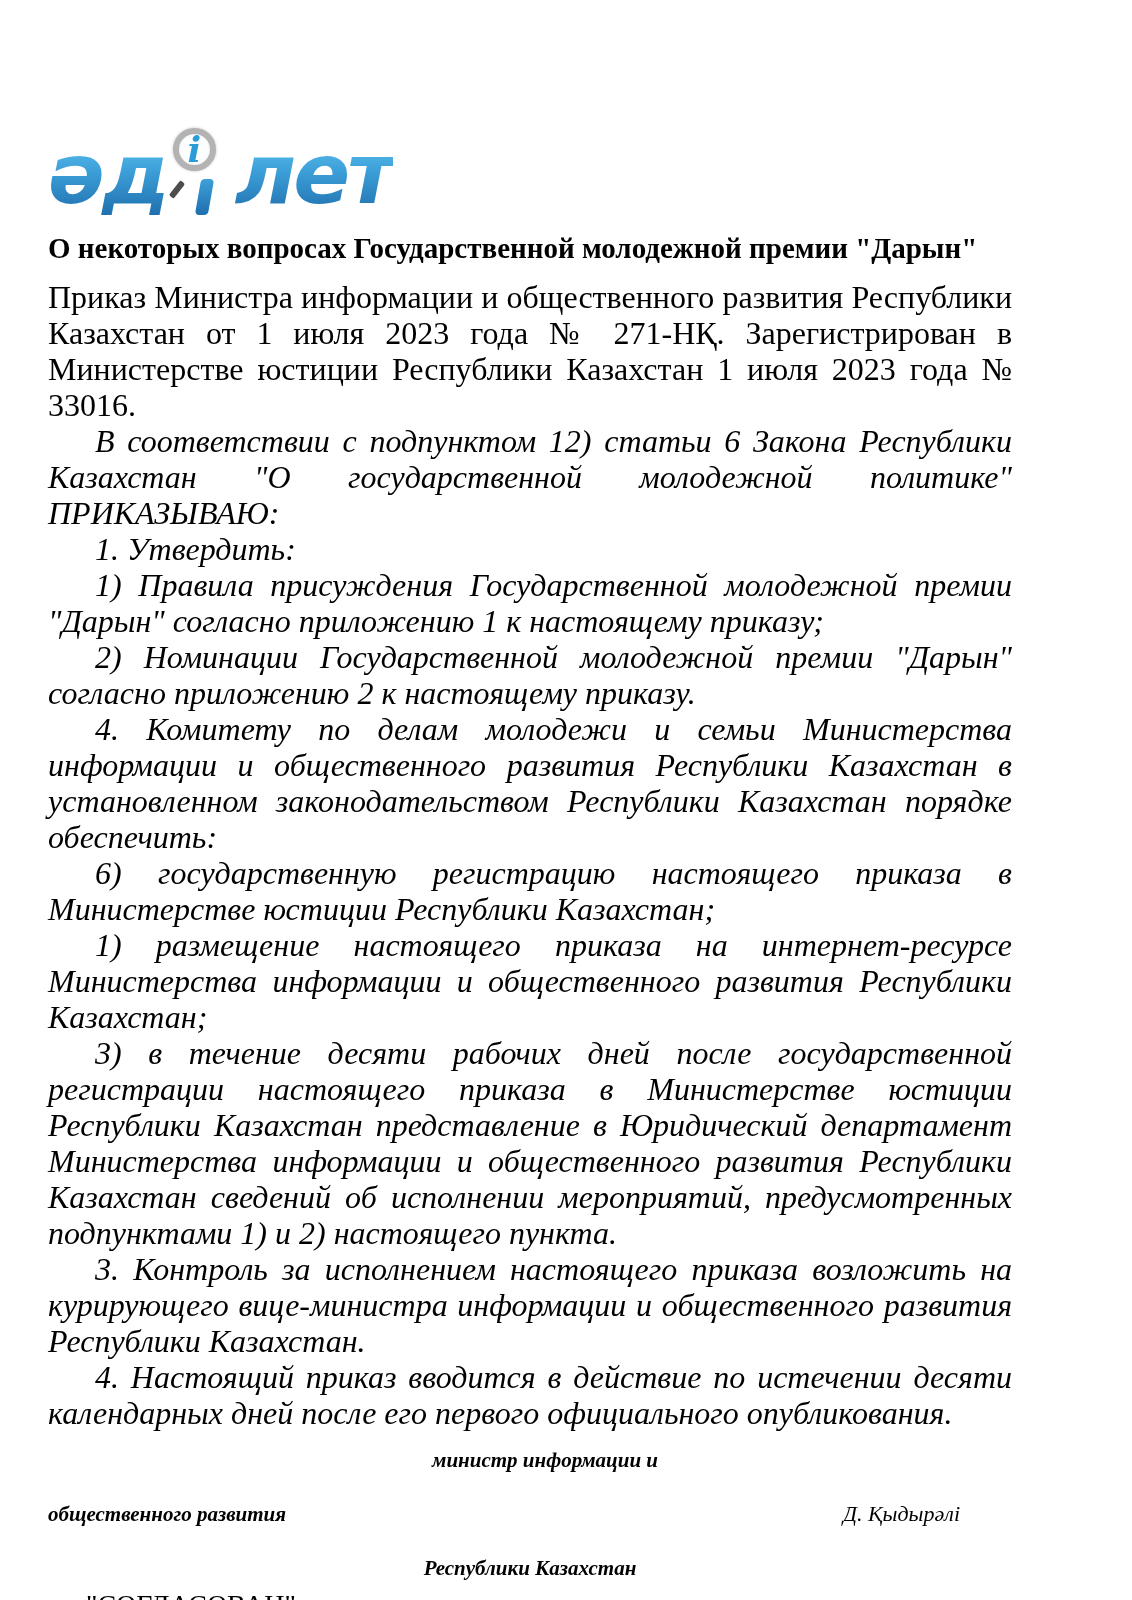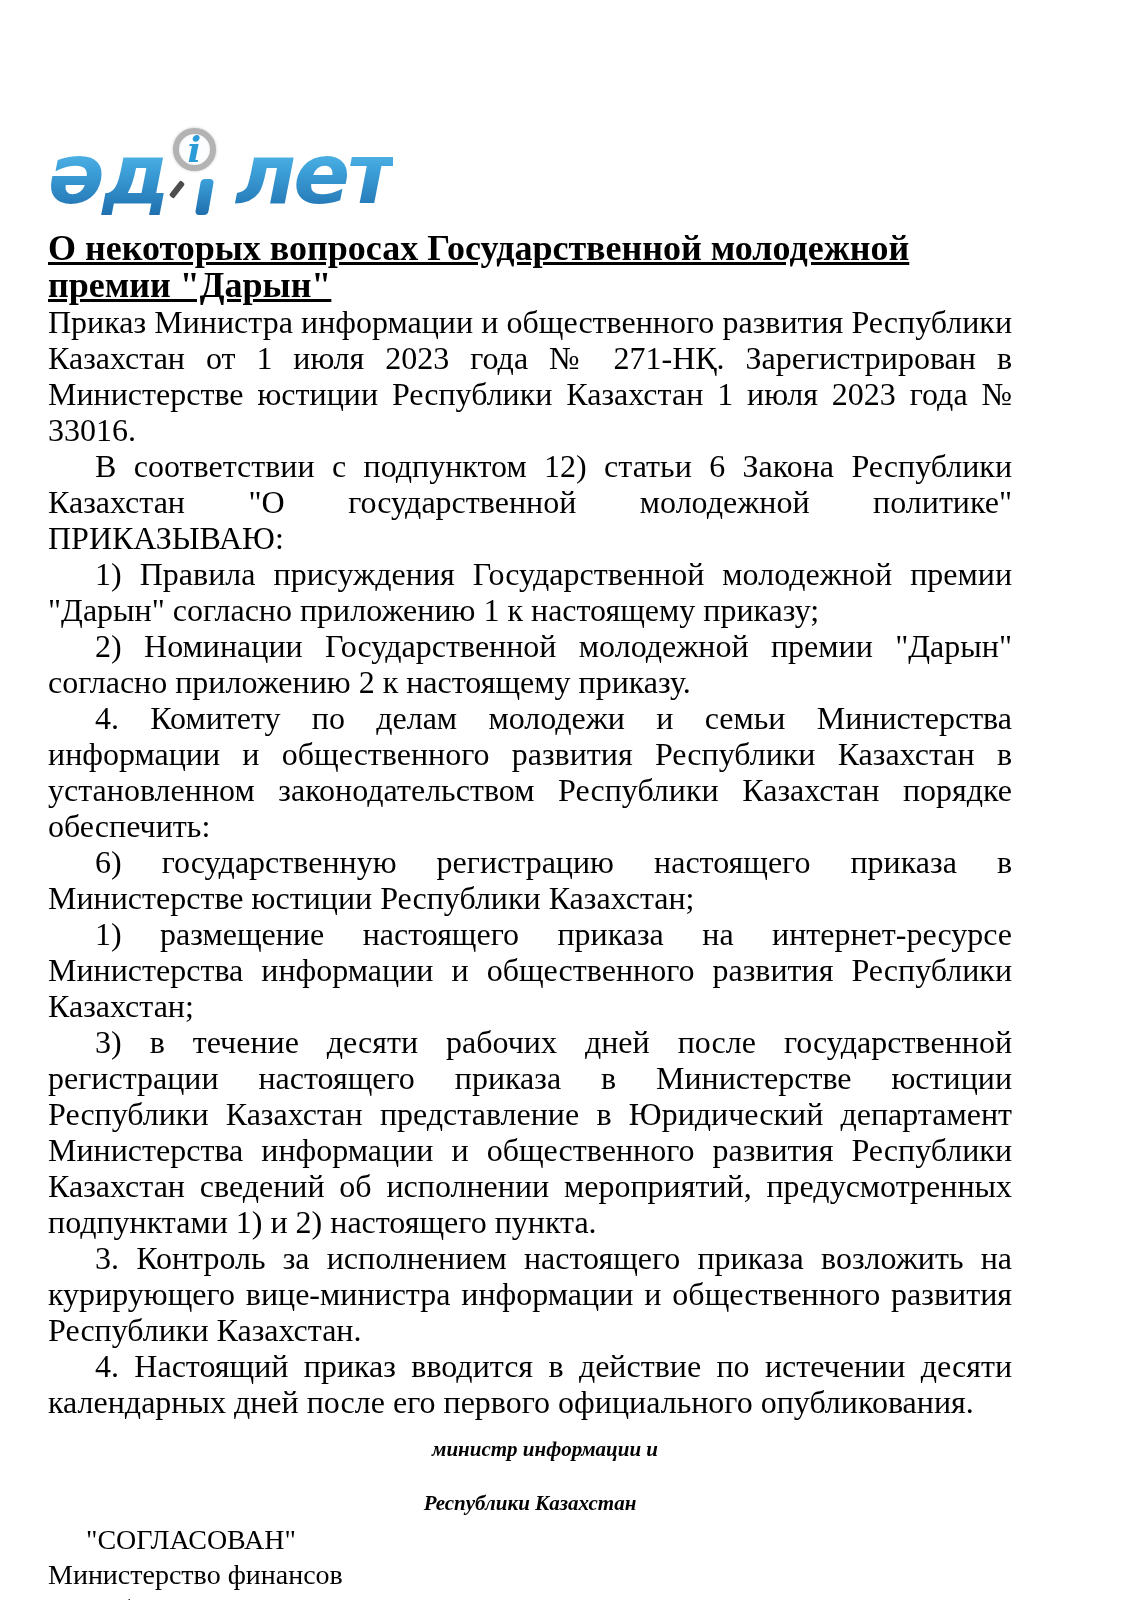--- a/index.html
+++ b/index.html
@@ -90,11 +90,10 @@
 
   
   .doc-title {
-    font-size: 36px;
+    font-size: 29px;
     line-height: 37px;
     font-weight: bold;
-    margin-bottom: 0;
-    text-decoration: underline;
+    margin-bottom: 12px;
   }
   .doc p.body-par,
   .doc p.subtitle {

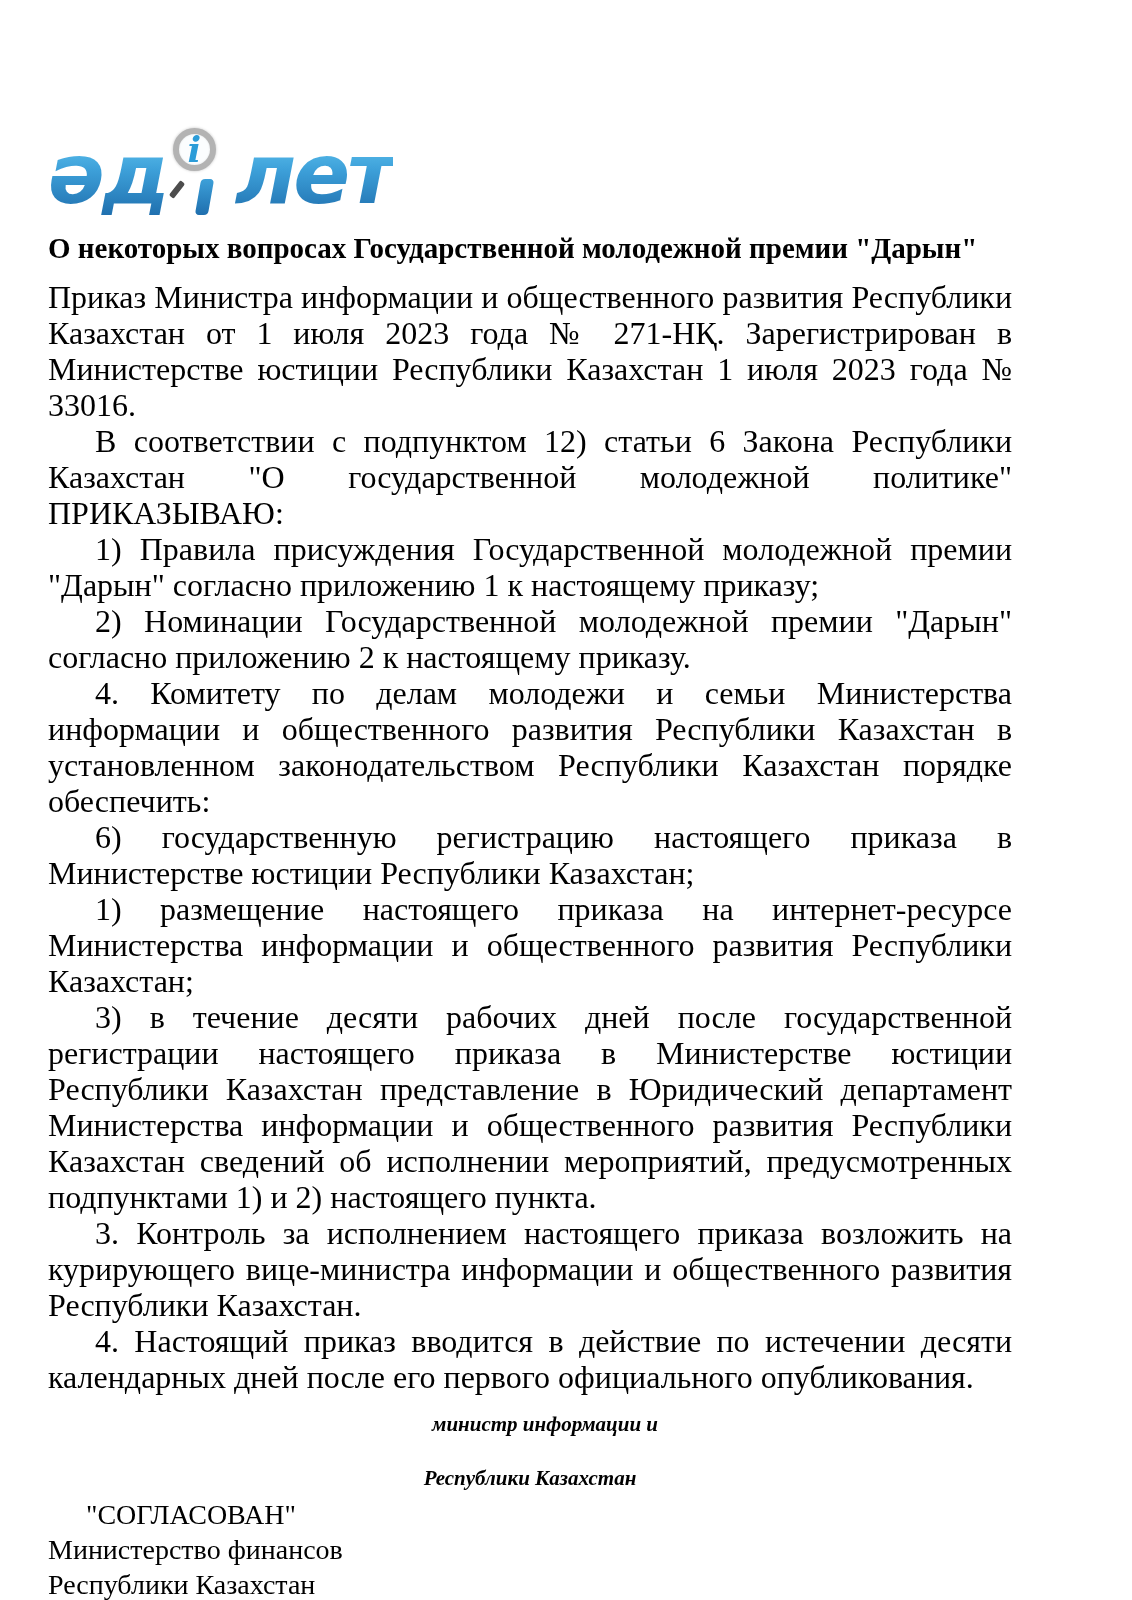--- a/index.html
+++ b/index.html
@@ -102,7 +102,7 @@
     text-align: justify;
     text-align-last: left;
   }
-  .doc p.body-par { text-indent: 47px; }
+  .doc p.body-par { text-indent: 47px; font-style: italic; }
 
   
   .sig-block {

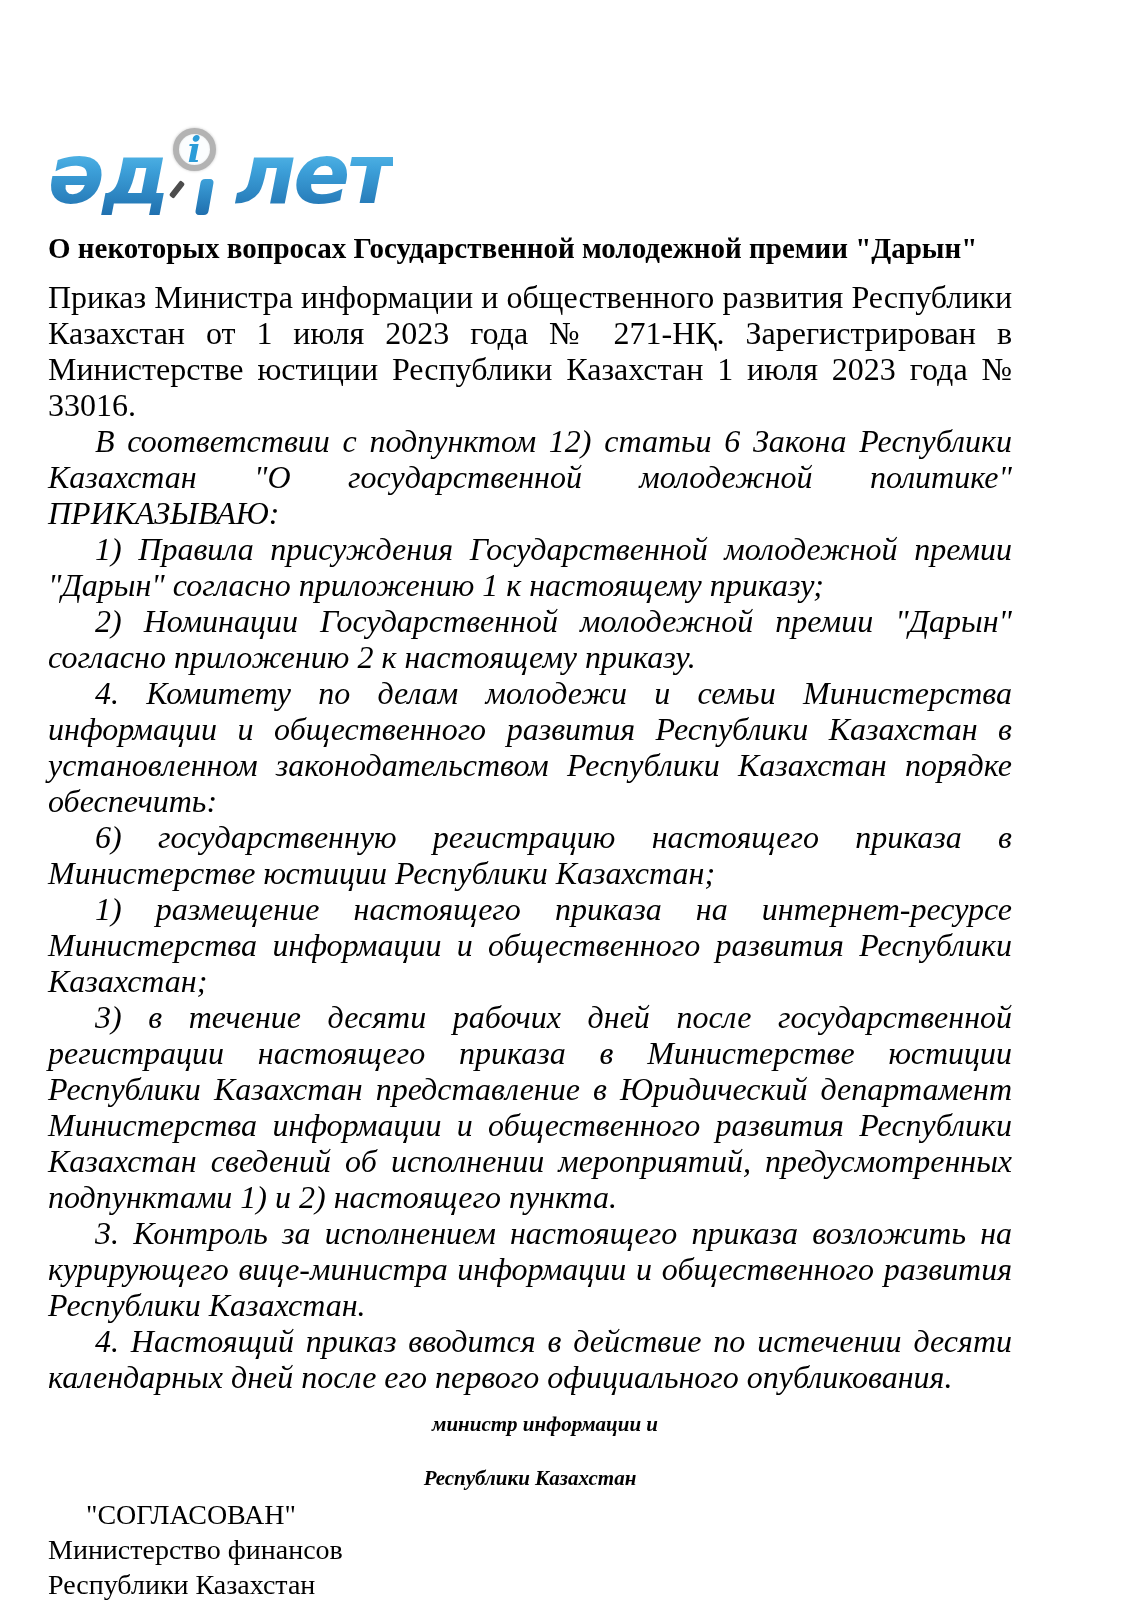--- a/index.html
+++ b/index.html
@@ -155,6 +155,7 @@
     <h1 class="doc-title">О некоторых вопросах Государственной молодежной премии "Дарын"</h1>
     <p class="subtitle">Приказ Министра информации и общественного развития Республики Казахстан от 1 июля 2023 года № 271-НҚ. Зарегистрирован в Министерстве юстиции Республики Казахстан 1 июля 2023 года № 33016.</p>
     <p class="body-par">В соответствии с подпунктом 12) статьи 6 Закона Республики Казахстан "О государственной молодежной политике" ПРИКАЗЫВАЮ:</p>
+    <p class="body-par">1. Утвердить:</p>
     <p class="body-par">1) Правила присуждения Государственной молодежной премии "Дарын" согласно приложению 1 к настоящему приказу;</p>
     <p class="body-par">2) Номинации Государственной молодежной премии "Дарын" согласно приложению 2 к настоящему приказу.</p>
     <p class="body-par">4. Комитету по делам молодежи и семьи Министерства информации и общественного развития Республики Казахстан в установленном законодательством Республики Казахстан порядке обеспечить:</p>

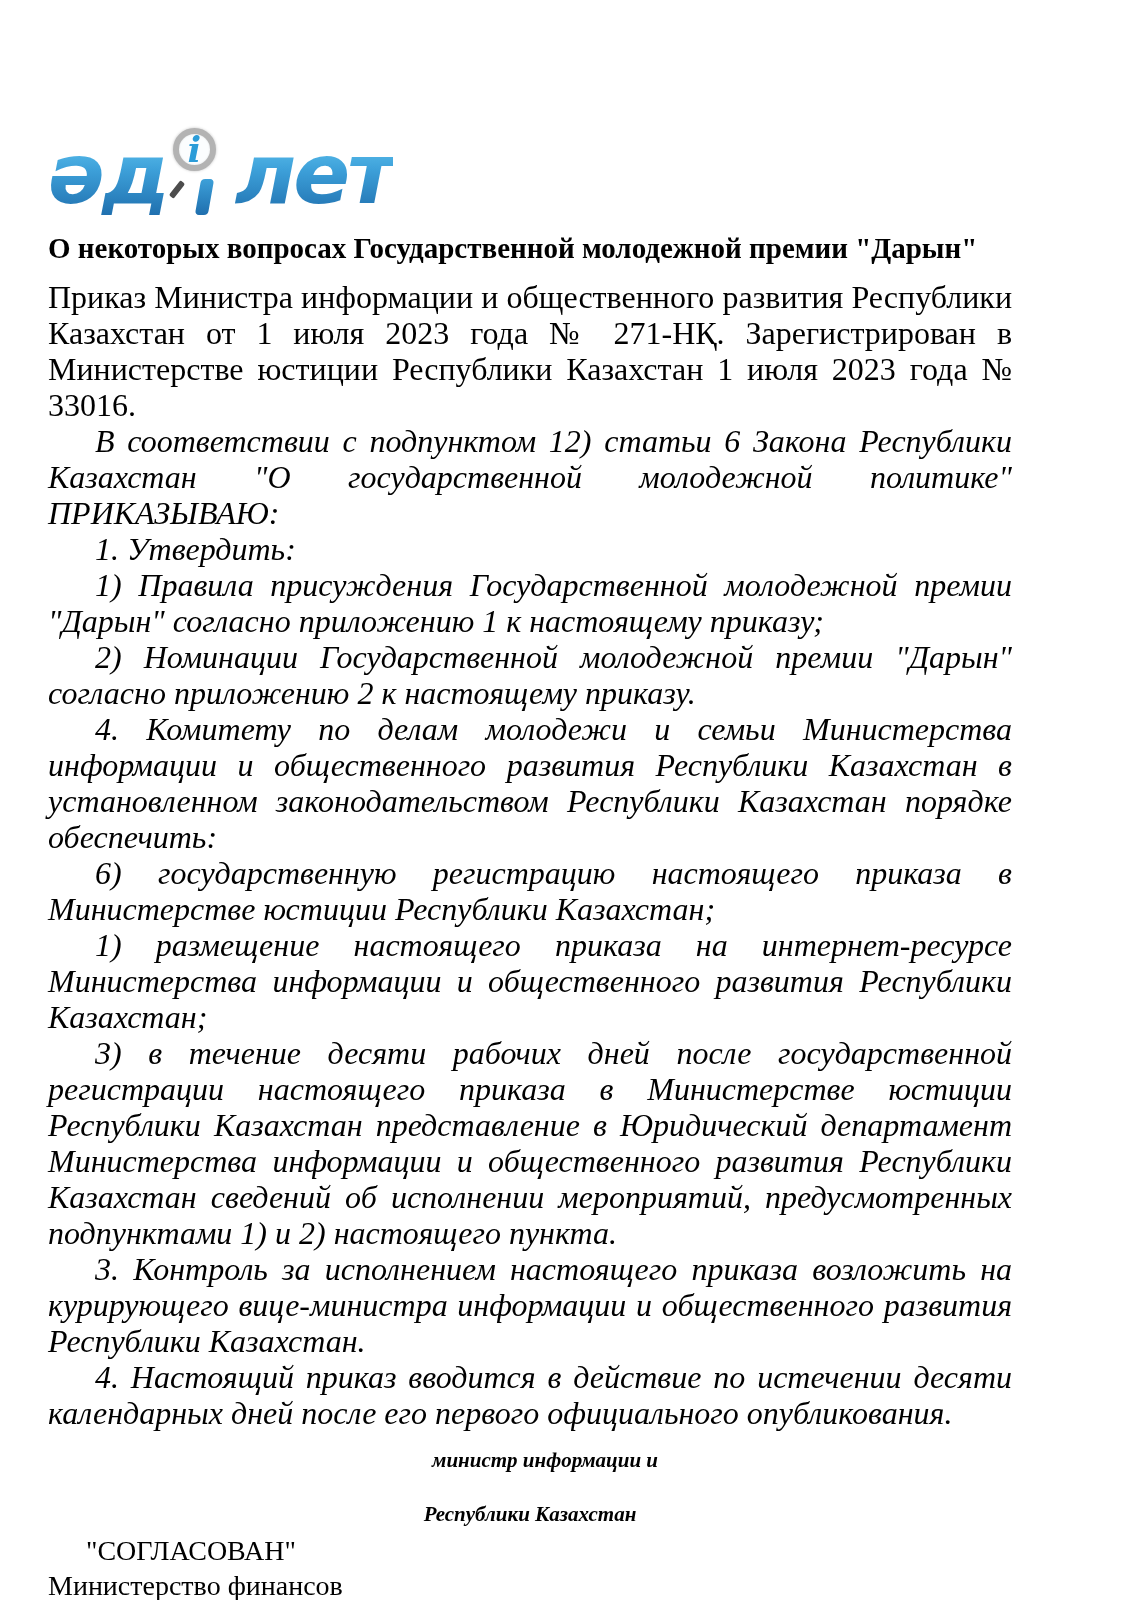--- a/index.html
+++ b/index.html
@@ -168,6 +168,10 @@
 
   <div class="sig-block">
     <p class="sig-line sig-first">министр информации и</p>
+    <div class="sig-row">
+      <p class="sig-line">общественного развития</p>
+      <p class="sig-name">Д. Қыдырәлі</p>
+    </div>
     <p class="sig-line">Республики Казахстан</p>
   </div>
 

